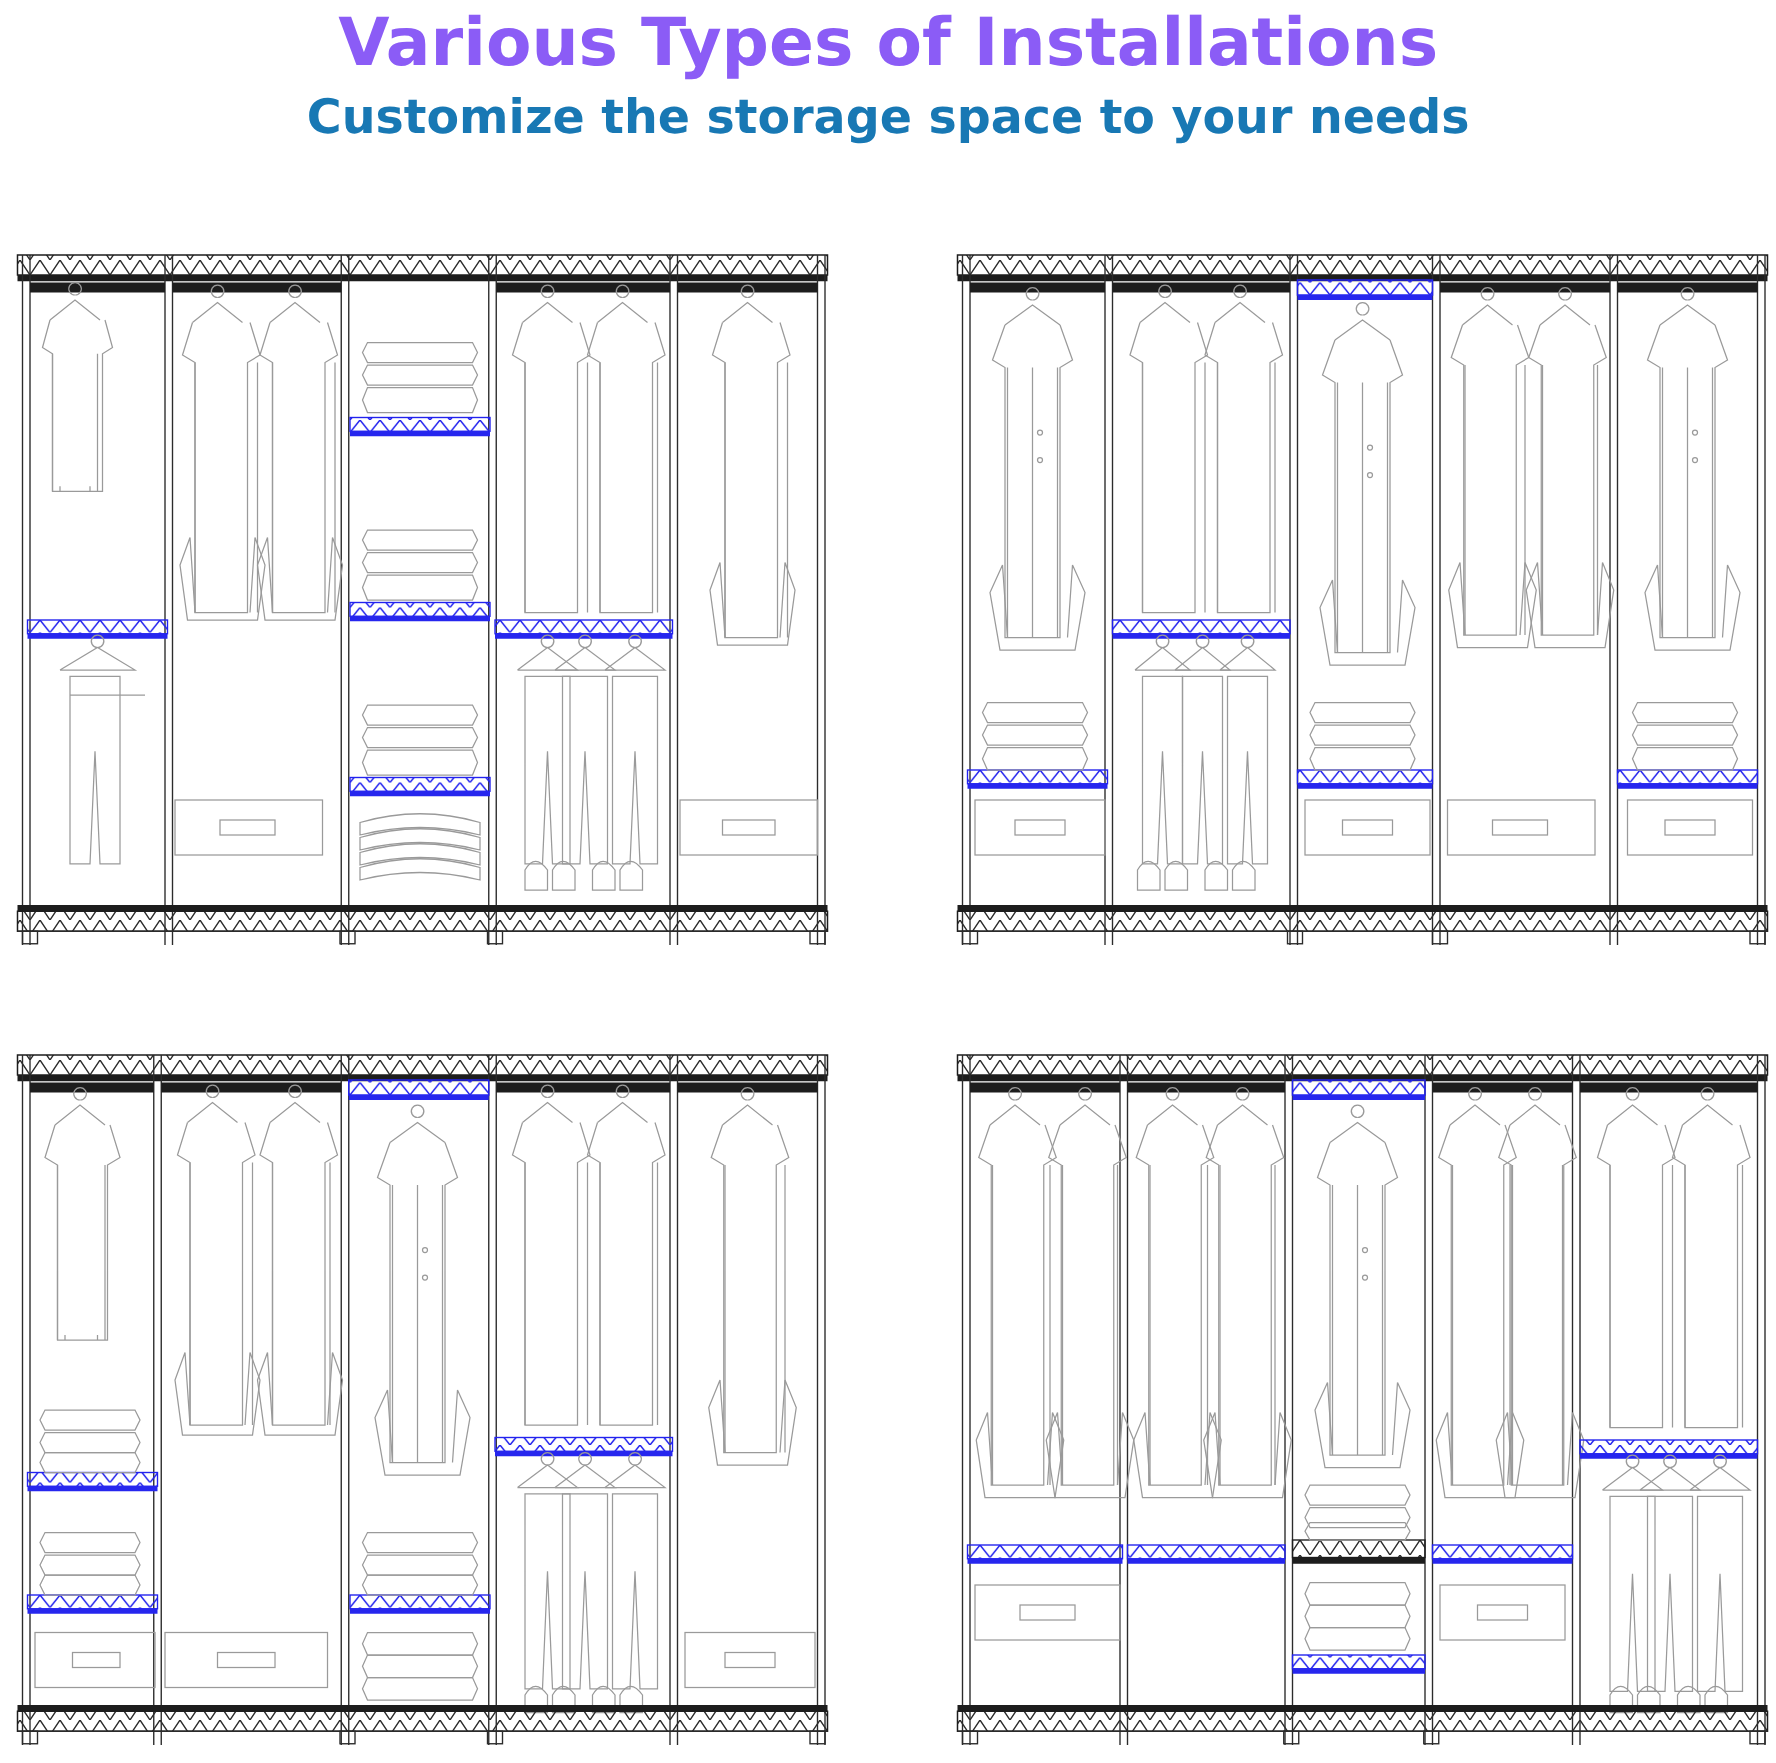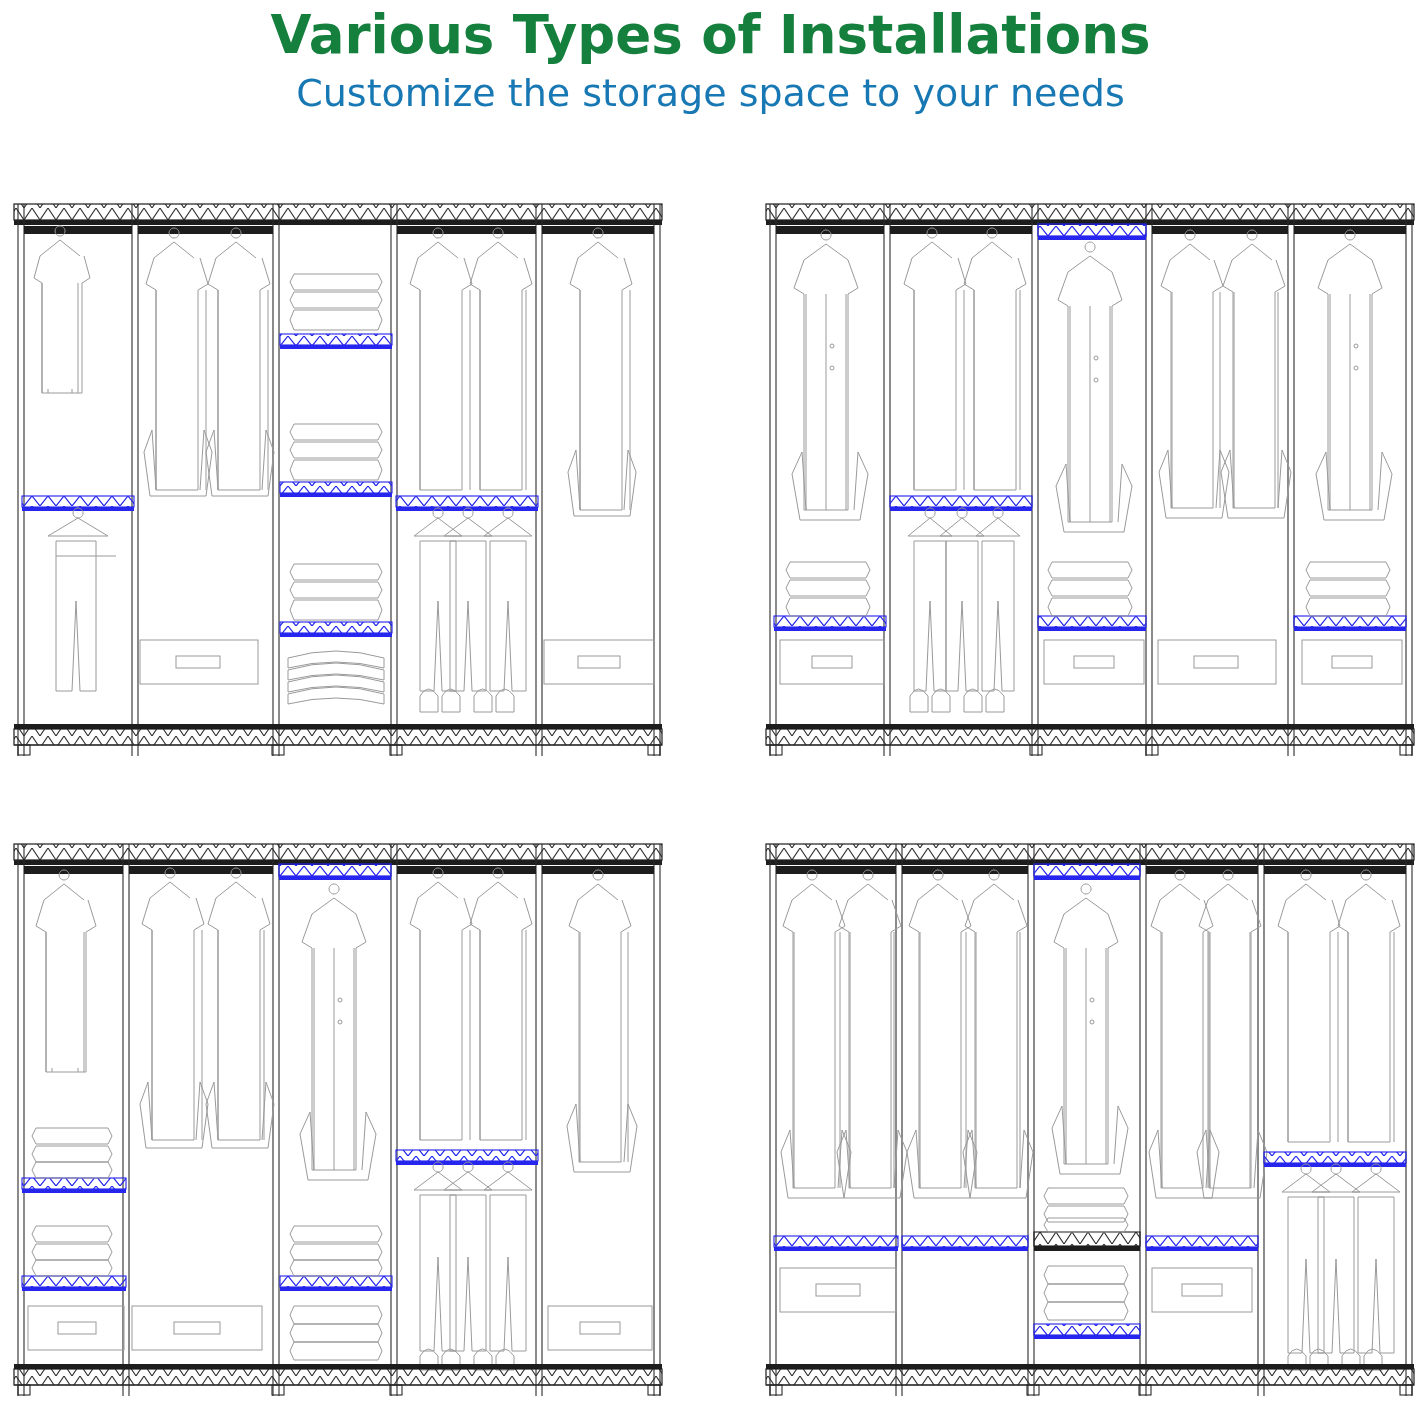--- a/index.html
+++ b/index.html
@@ -7,7 +7,7 @@
   .page{position:relative;width:1421px;height:1410px;background:#fff;}
 
   .header{position:absolute;left:0;top:0;width:1421px;text-align:center;}
-  .title{font-family:"DejaVu Sans",sans-serif;font-size:53px;font-weight:bold;color:#15803d;letter-spacing:0px;line-height:58px;margin-top:6px;}
+  .title{font-family:"DejaVu Sans",sans-serif;font-size:53px;font-weight:bold;color:#8b5cf6;letter-spacing:0px;line-height:58px;margin-top:6px;}
   .subtitle{font-family:"DejaVu Sans",sans-serif;font-size:38px;font-weight:normal;color:#1878b4;line-height:46px;margin-top:6px;}
 
   .grid{position:absolute;left:0;top:196px;width:1421px;height:1214px;}

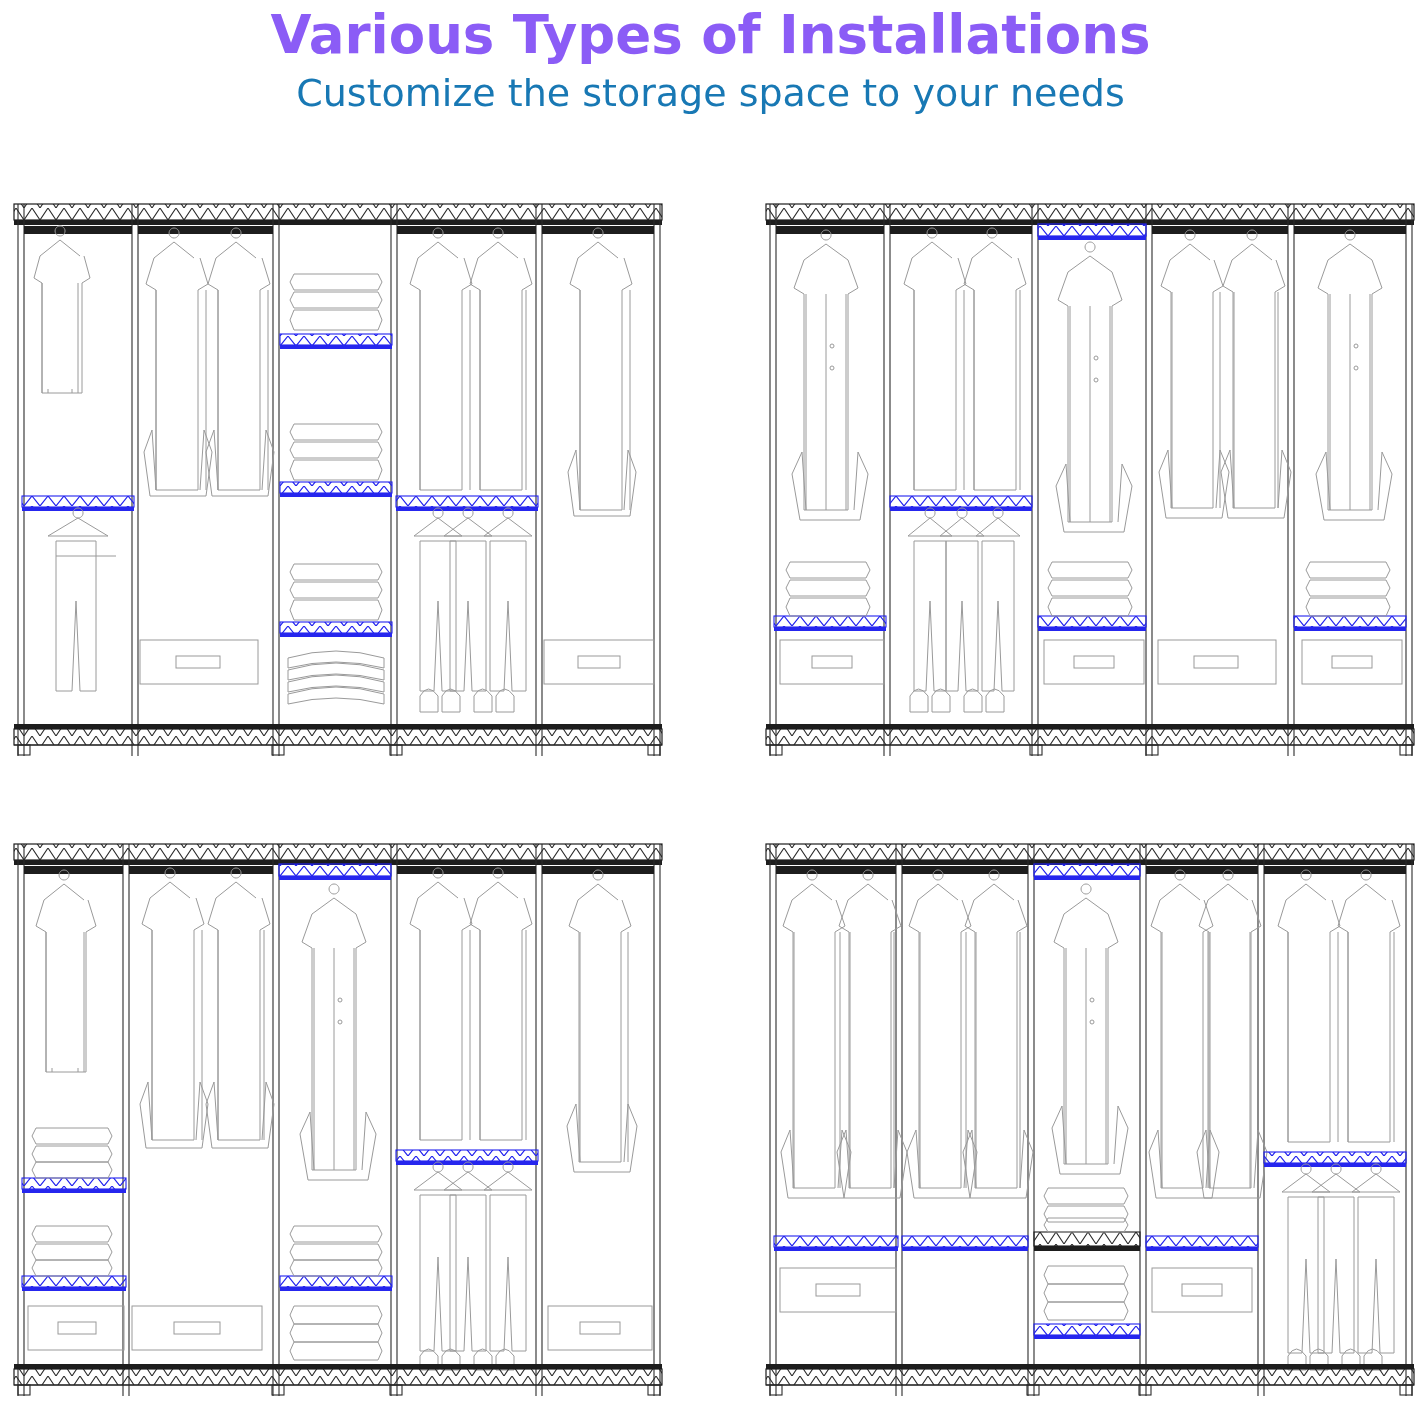--- a/index.html
+++ b/index.html
@@ -8,7 +8,7 @@
 
   .header{position:absolute;left:0;top:0;width:1421px;text-align:center;}
   .title{font-family:"DejaVu Sans",sans-serif;font-size:53px;font-weight:bold;color:#8b5cf6;letter-spacing:0px;line-height:58px;margin-top:6px;}
-  .subtitle{font-family:"DejaVu Sans",sans-serif;font-size:38px;font-weight:normal;color:#1878b4;line-height:46px;margin-top:6px;}
+  .subtitle{font-family:"DejaVu Sans",sans-serif;font-size:38px;font-weight:bold;color:#1878b4;line-height:46px;margin-top:6px;}
 
   .grid{position:absolute;left:0;top:196px;width:1421px;height:1214px;}
   .panel{position:absolute;}

